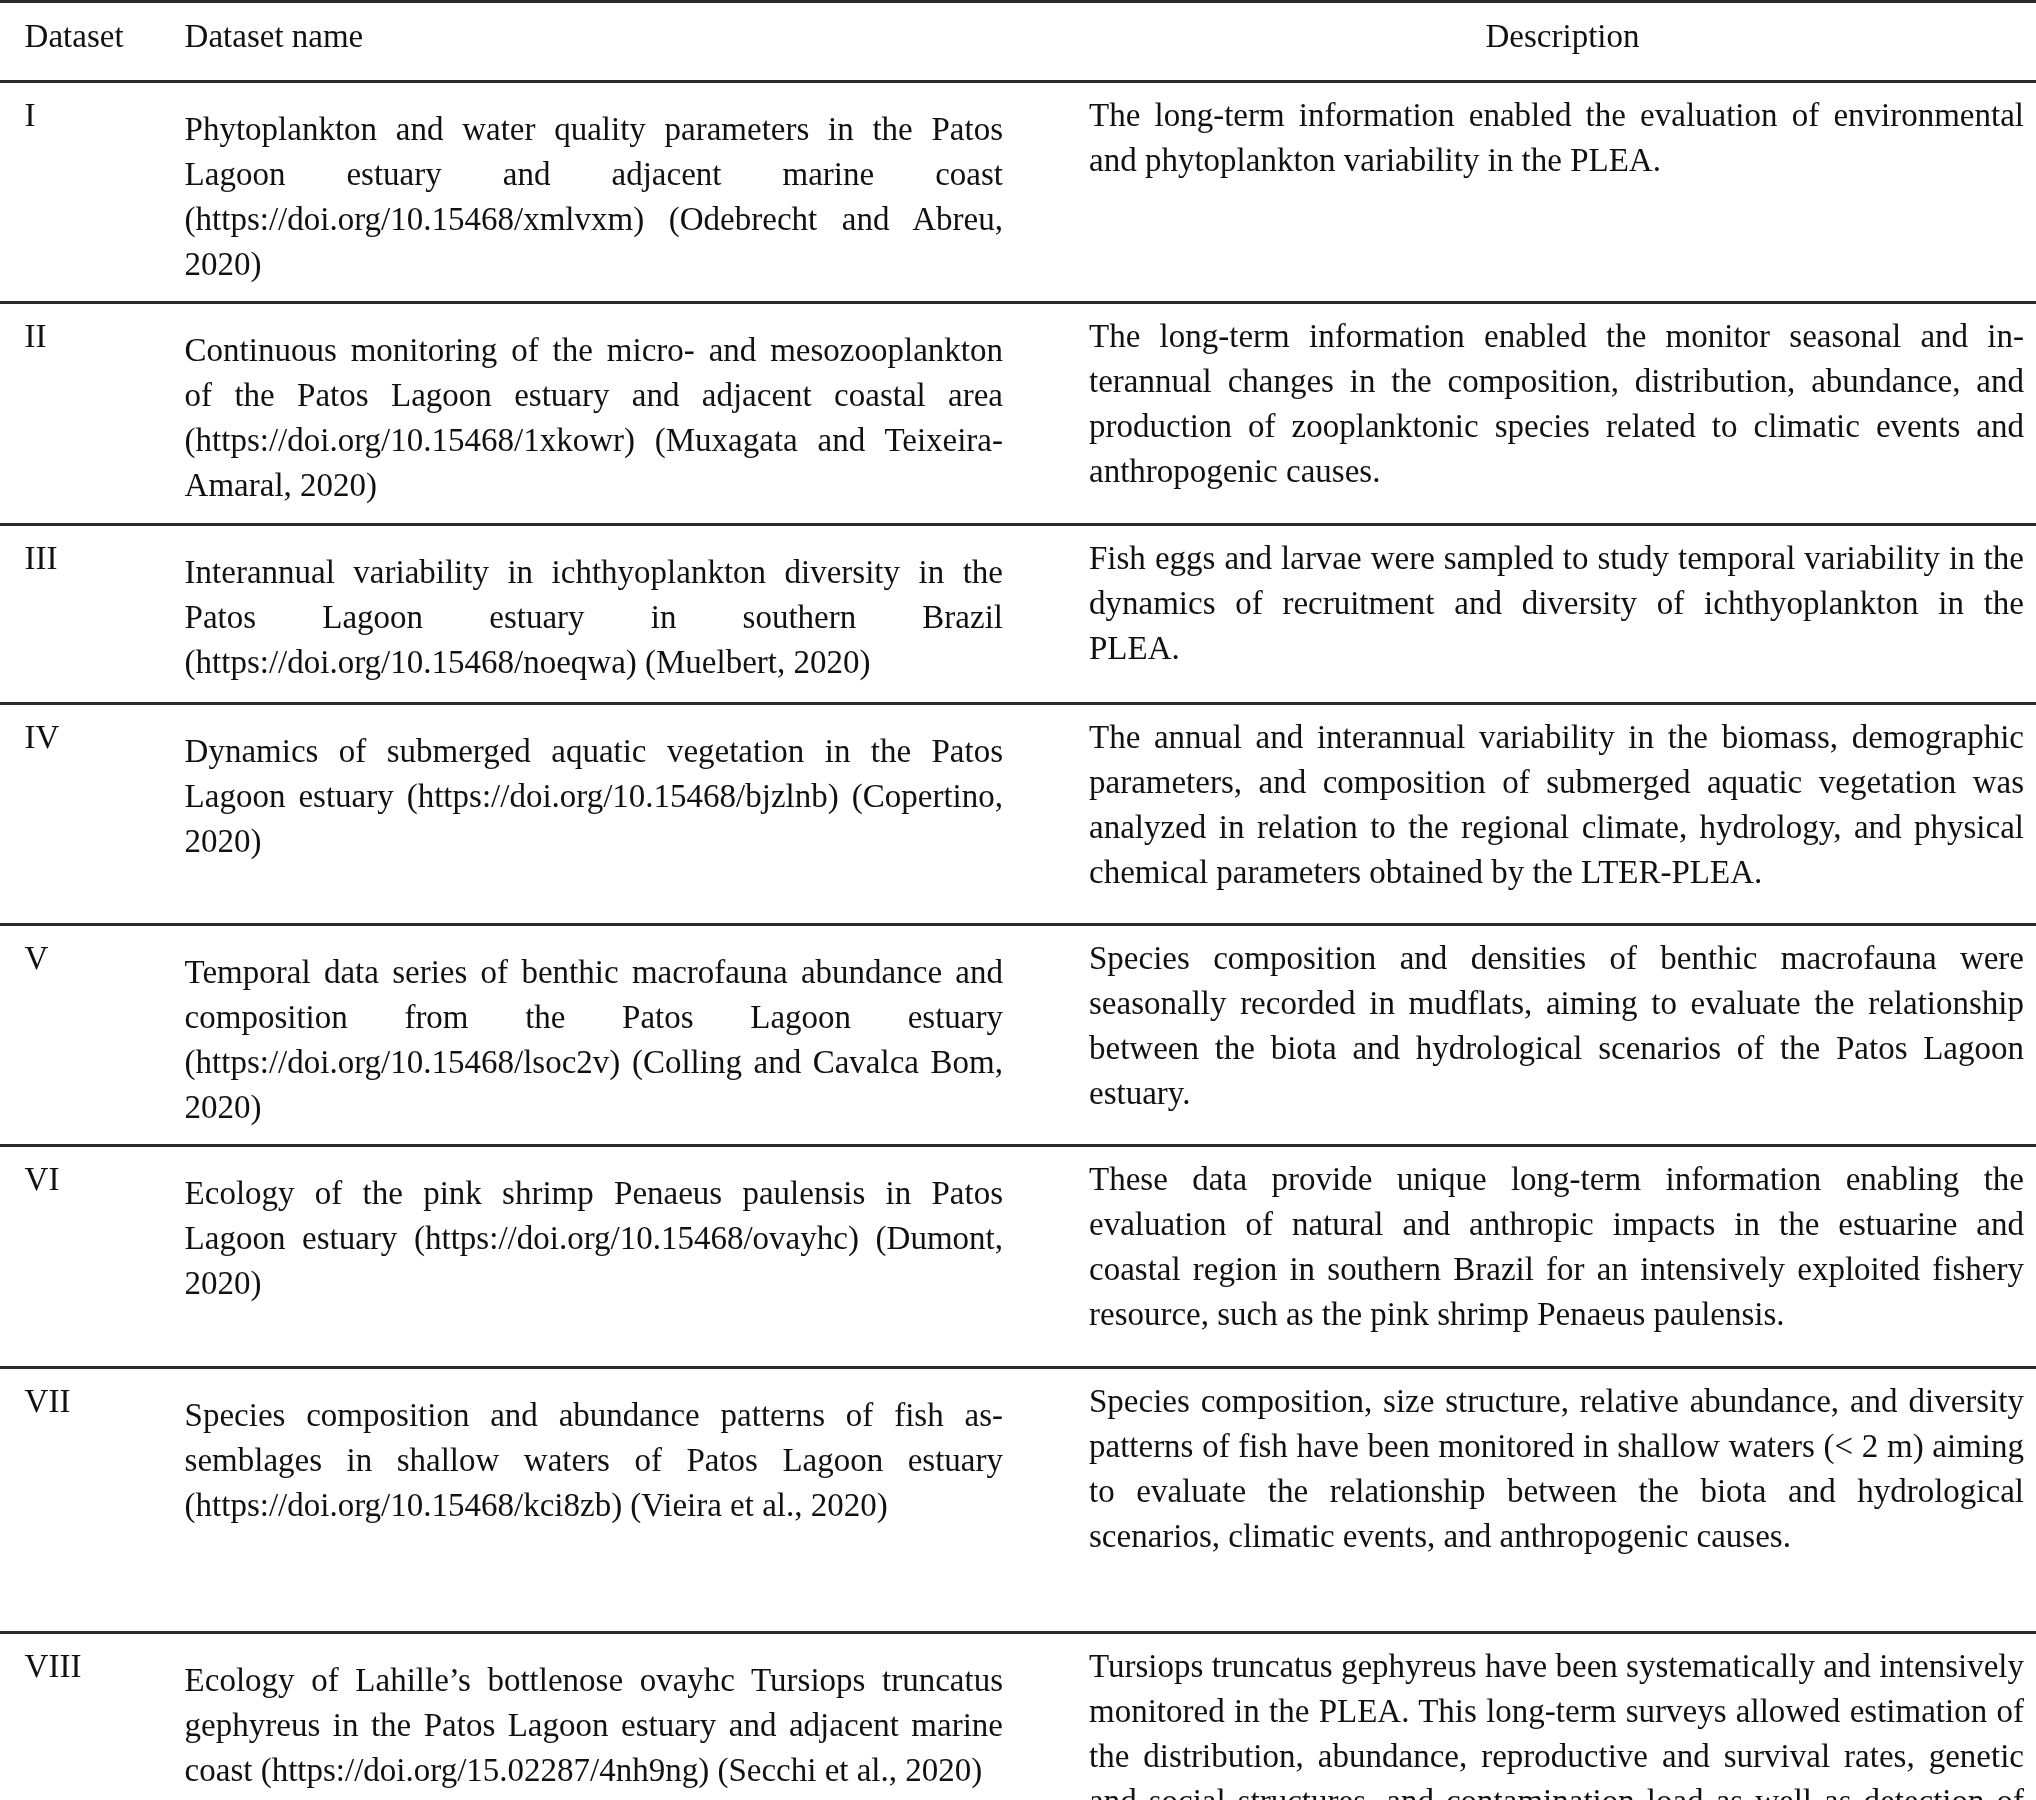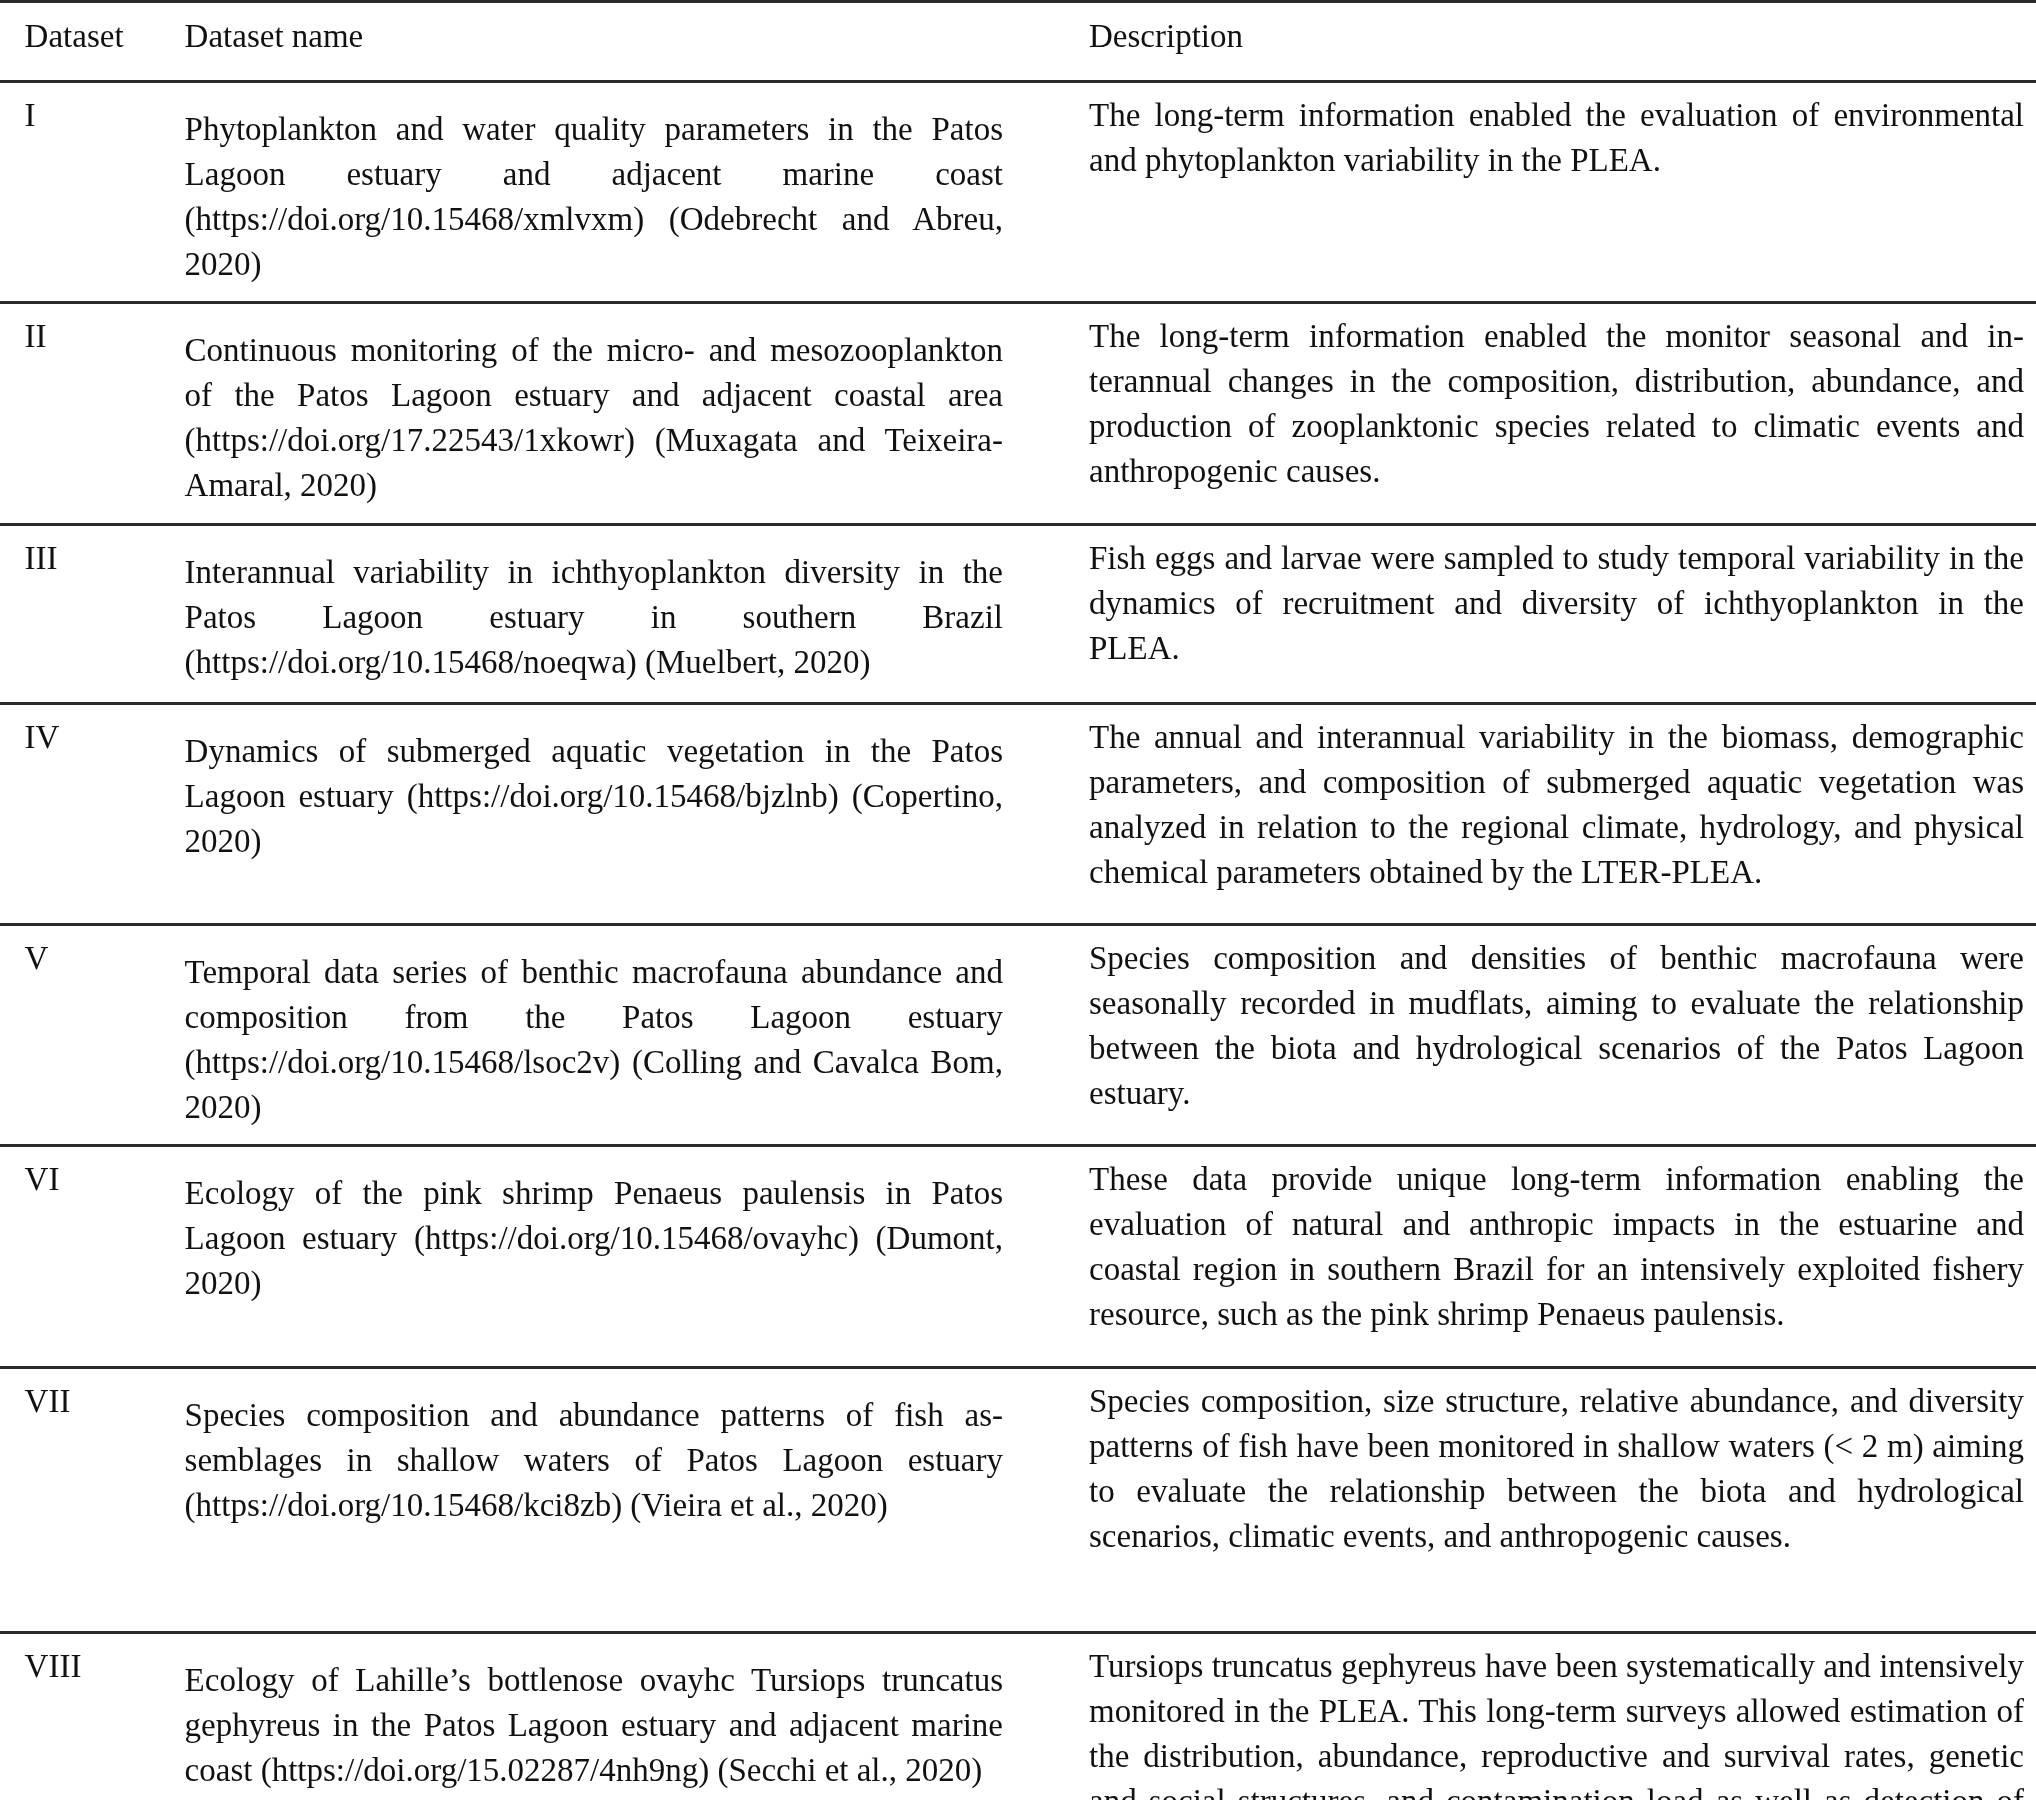--- a/index.html
+++ b/index.html
@@ -52,7 +52,7 @@
     }
     th.h-id   { padding-left: 24.6px; }
     th.h-name { padding-left: 24.6px; }
-    th.h-desc { padding-left: 37px; }
+    th.h-desc { padding-left: 37px; text-align: center; }
 
     td.id-cell   { padding-left: 24.6px; padding-top: 9.9px; }
     td.name-cell { padding-left: 24.6px; padding-right: 49px; padding-top: 24px; text-align: justify; hyphens: manual; }

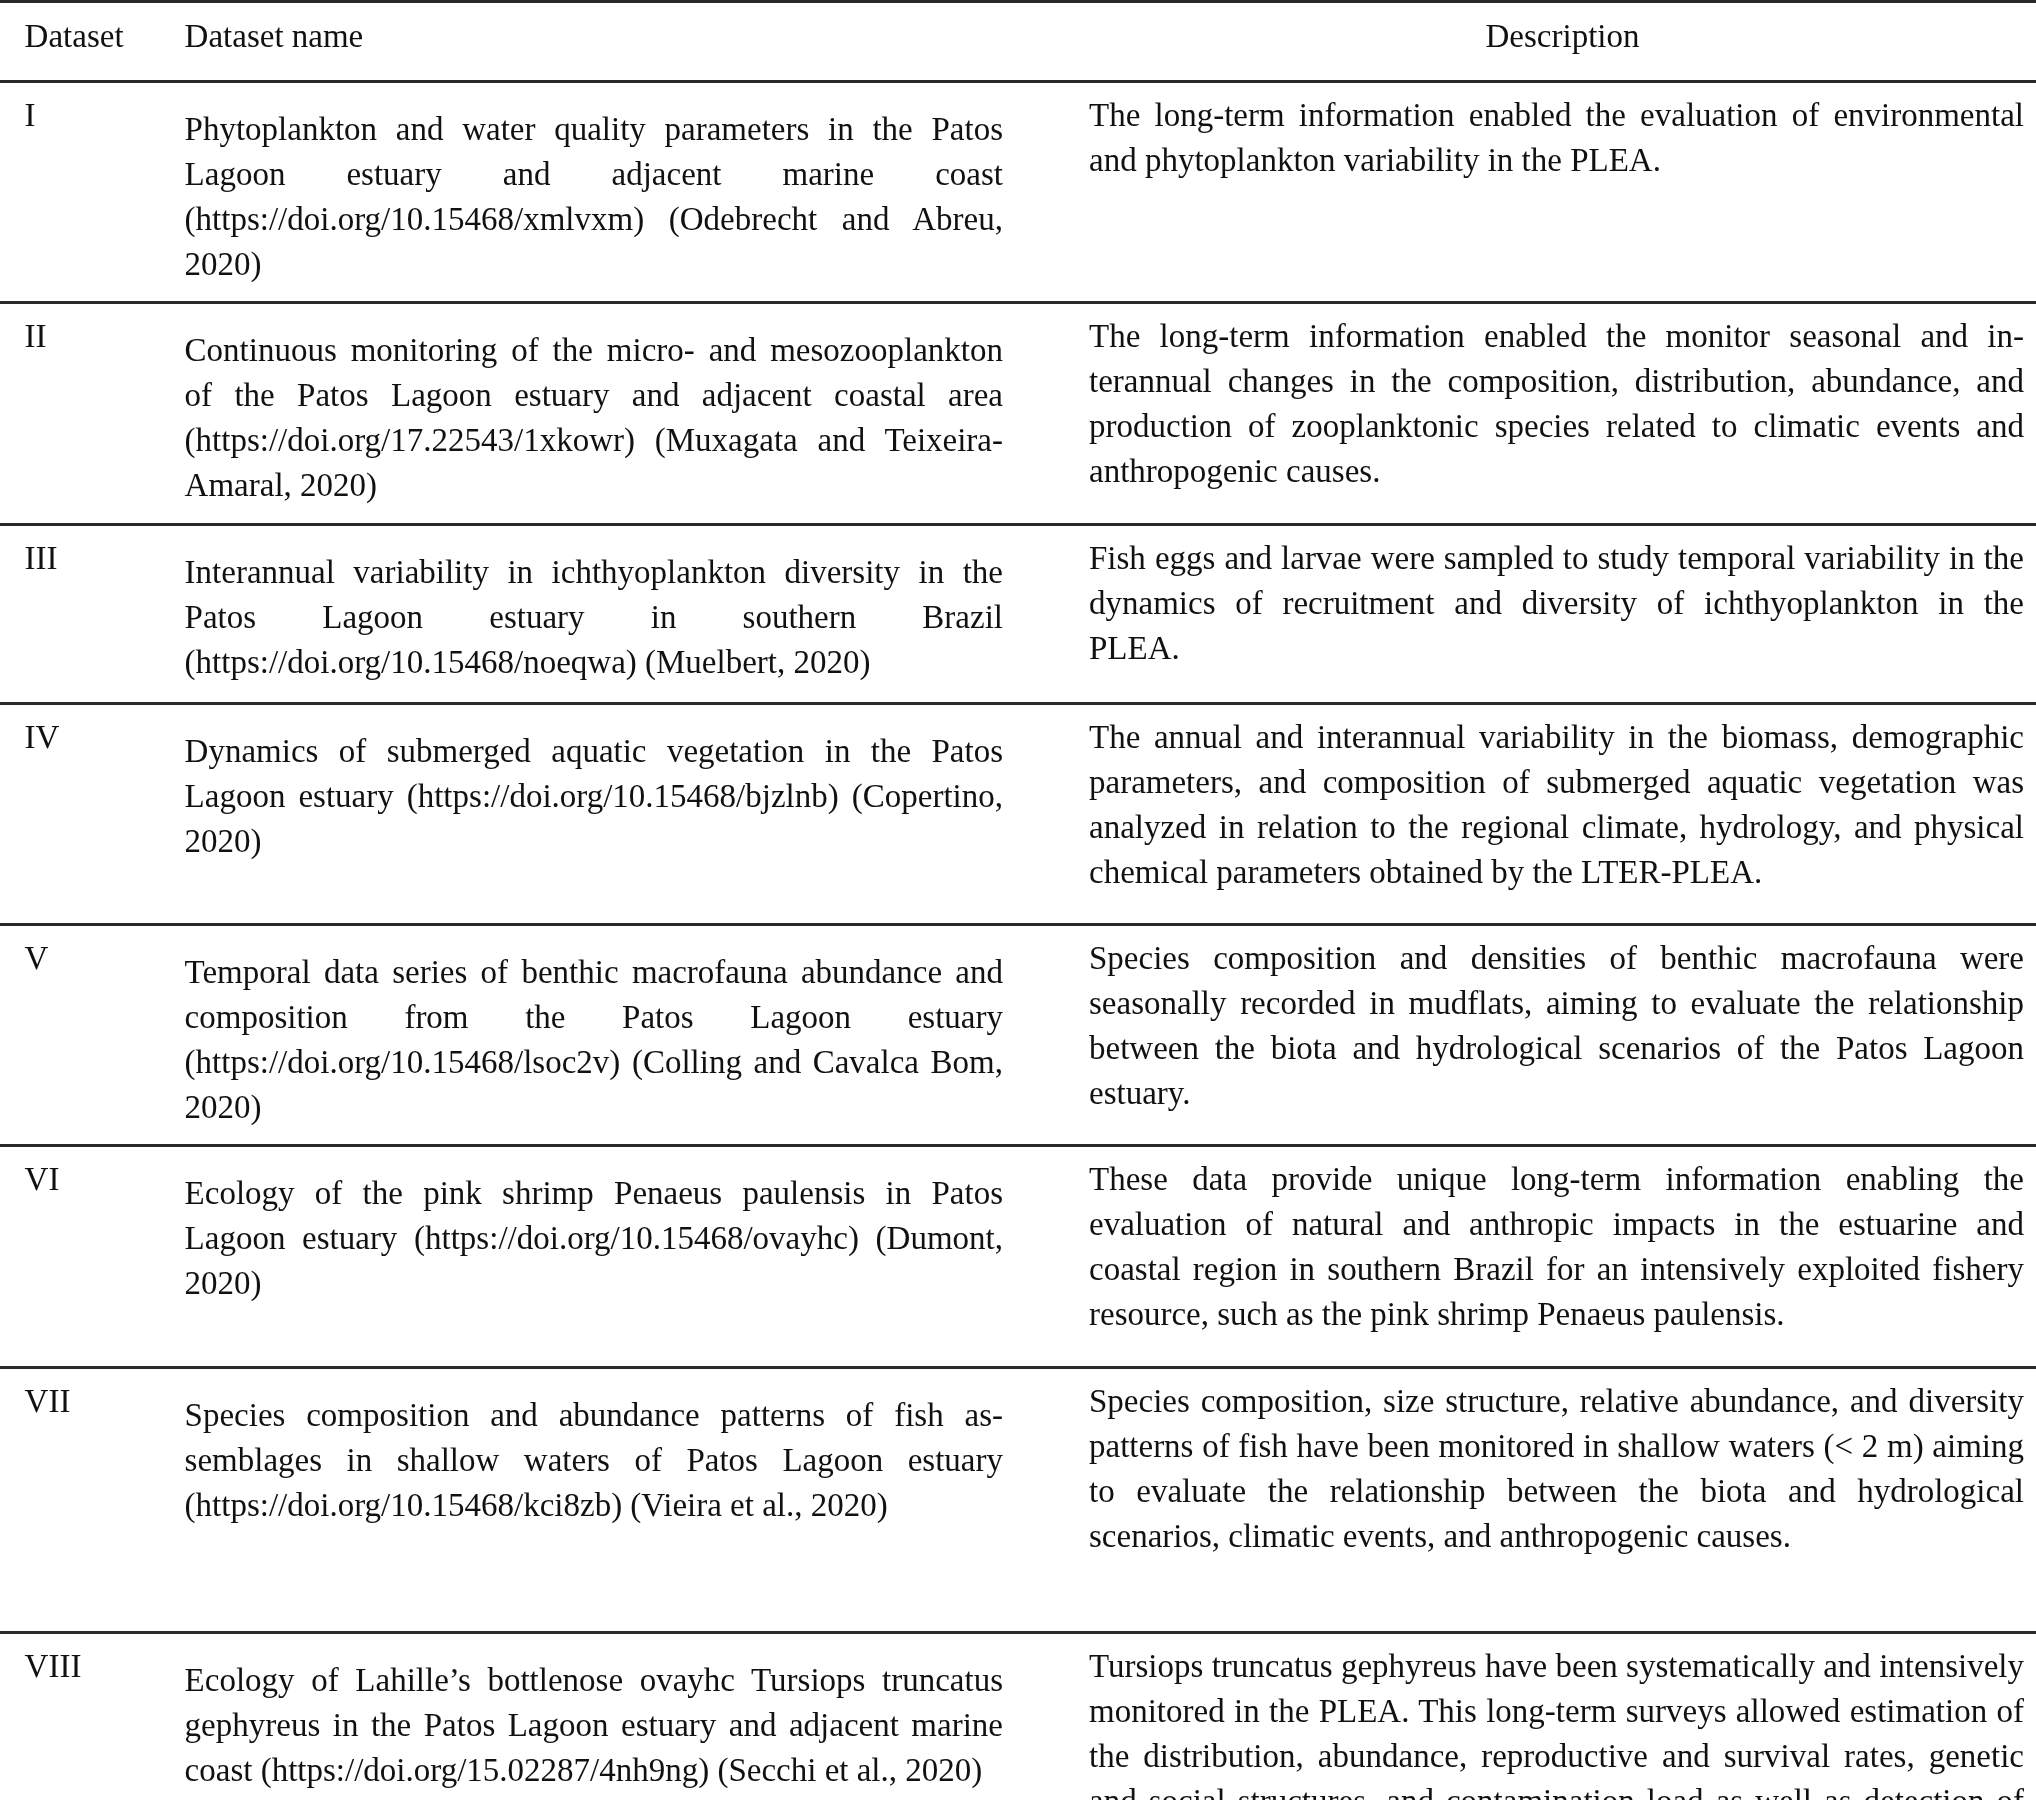--- a/index.html
+++ b/index.html
@@ -94,7 +94,7 @@
       </tr>
       <tr class="r2">
         <td class="id-cell">II</td>
-        <td class="name-cell"><span>Continuous monitoring of the micro- and mesozoo­plankton of the Patos Lagoon estuary and adjacent coastal area (https://doi.org/17.22543/1xkowr) (Muxa­gata and Teixeira-Amaral, 2020)</span></td>
+        <td class="name-cell"><span>Continuous monitoring of the micro- and mesozoo­plankton of the Patos Lagoon estuary and adjacent coastal area (https://doi.org/10.15468/1xkowr) (Muxa­gata and Teixeira-Amaral, 2020)</span></td>
         <td class="desc-cell"><span>The long-term information enabled the monitor seasonal and in­terannual changes in the composition, distribution, abundance, and production of zooplanktonic species related to climatic events and anthropogenic causes.</span></td>
       </tr>
       <tr class="r3">

